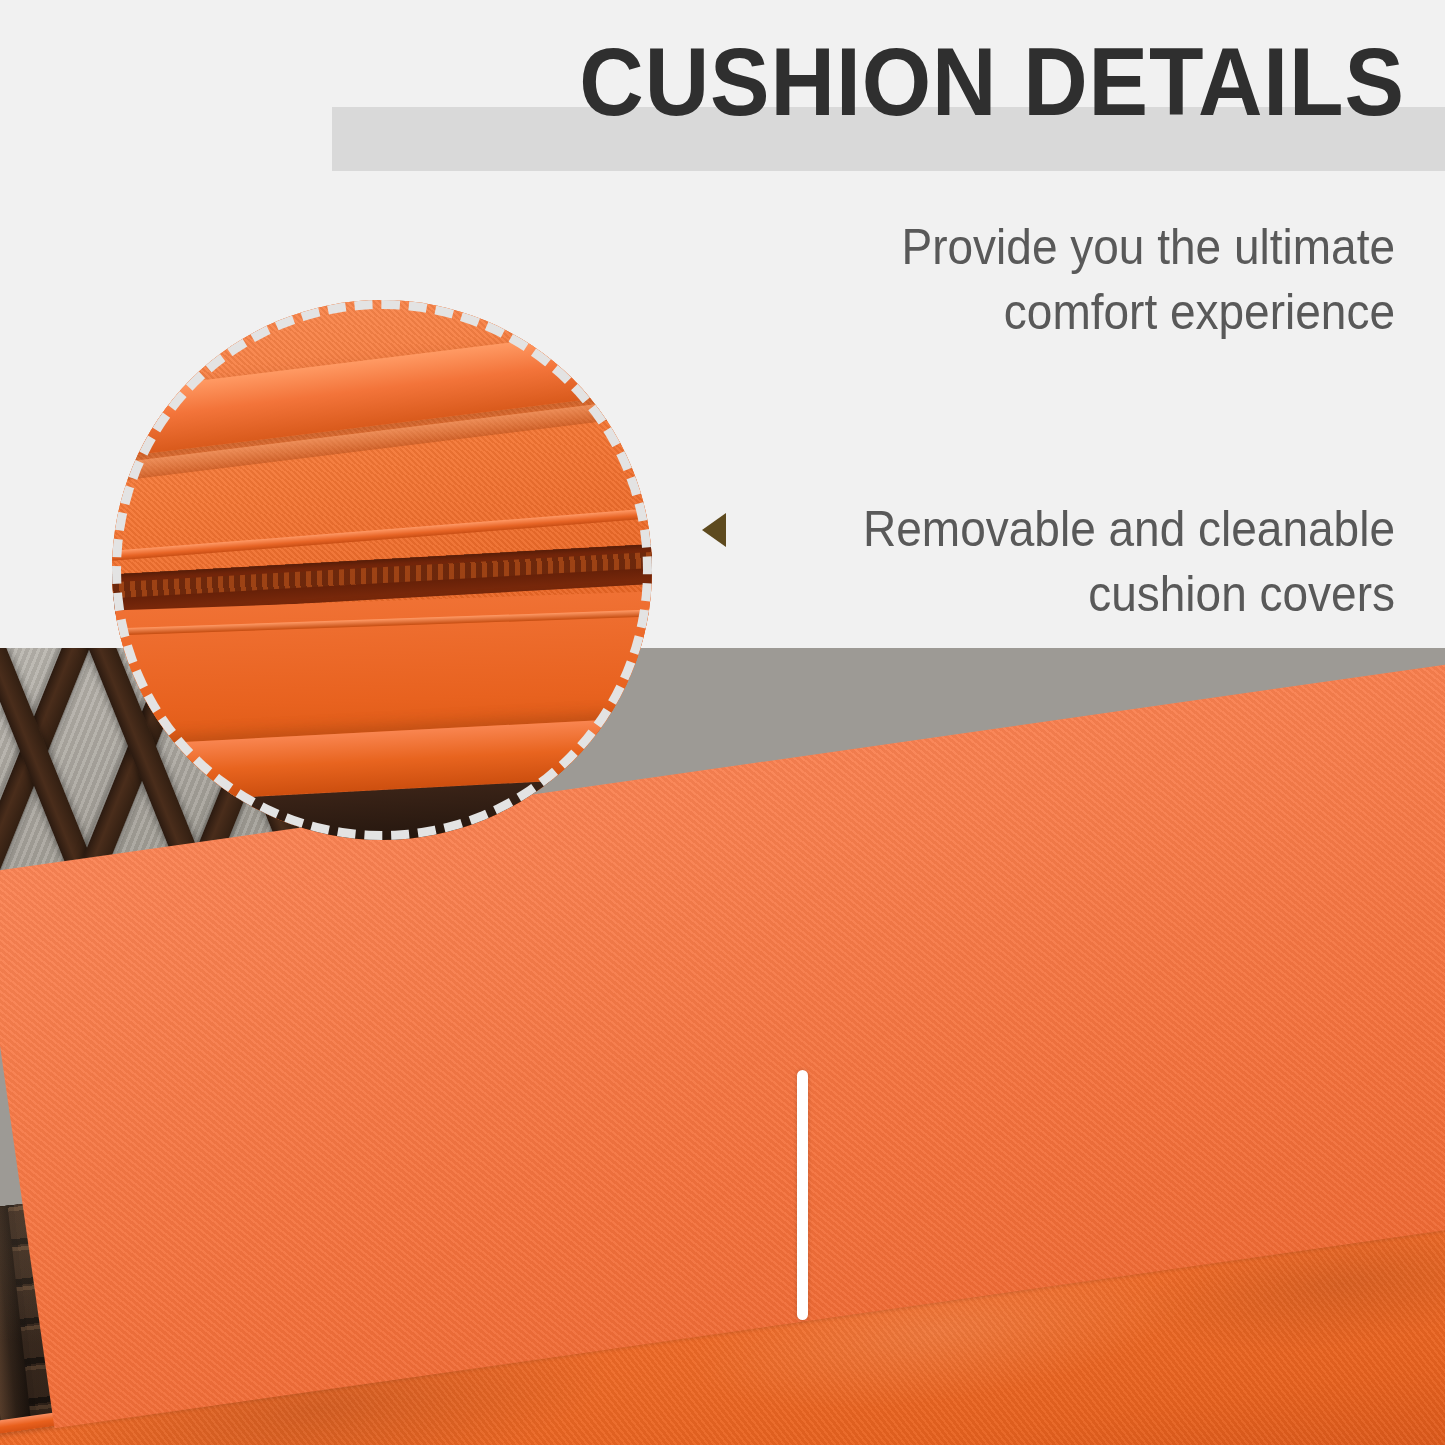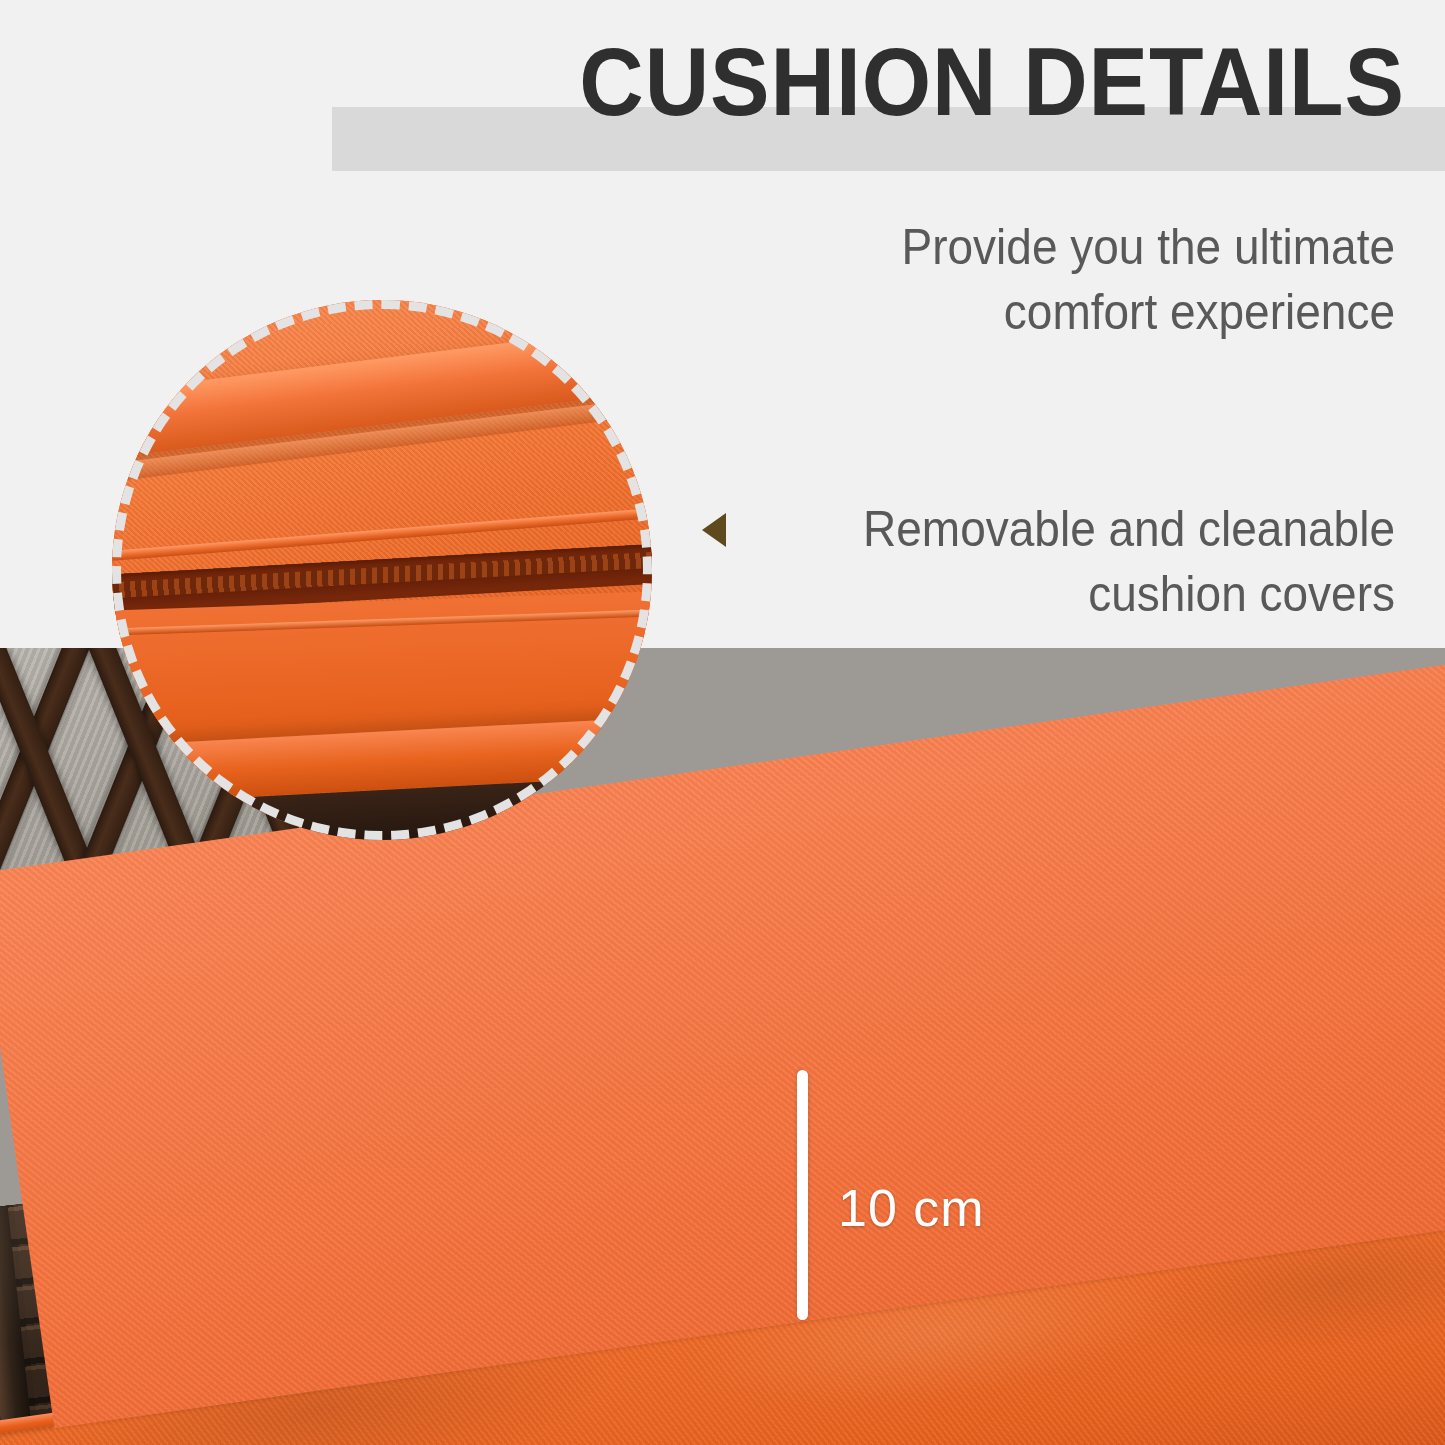--- a/index.html
+++ b/index.html
@@ -292,7 +292,6 @@
   </div>
 
   <div class="measure-bar"></div>
-  <div class="measure-label">10 cm</div>
 
   <div class="callout">
     <div class="co-bg"></div>

